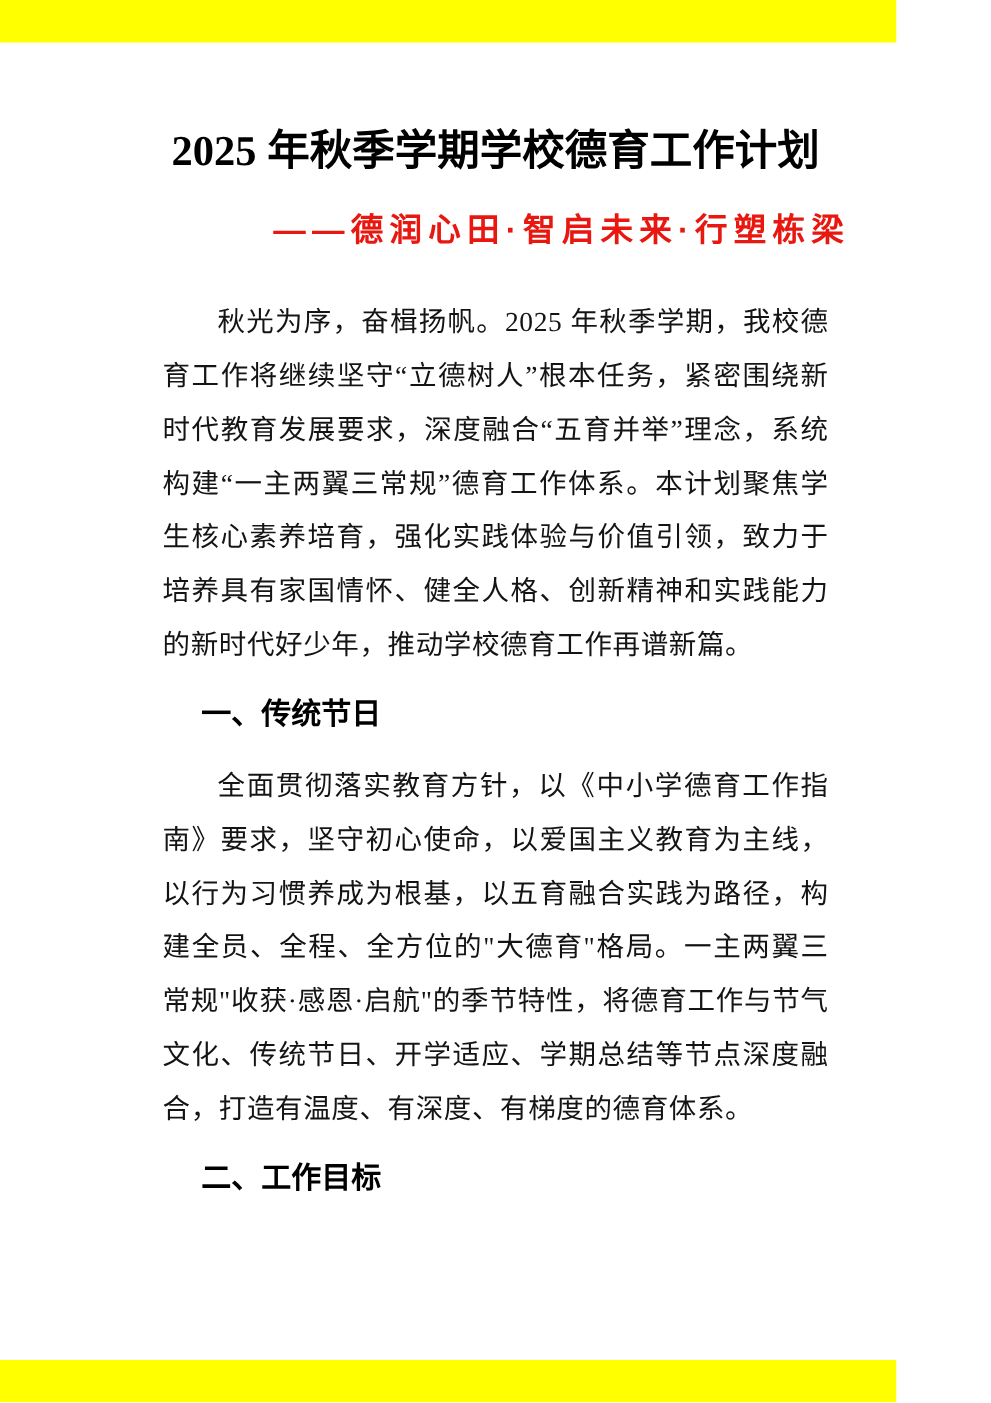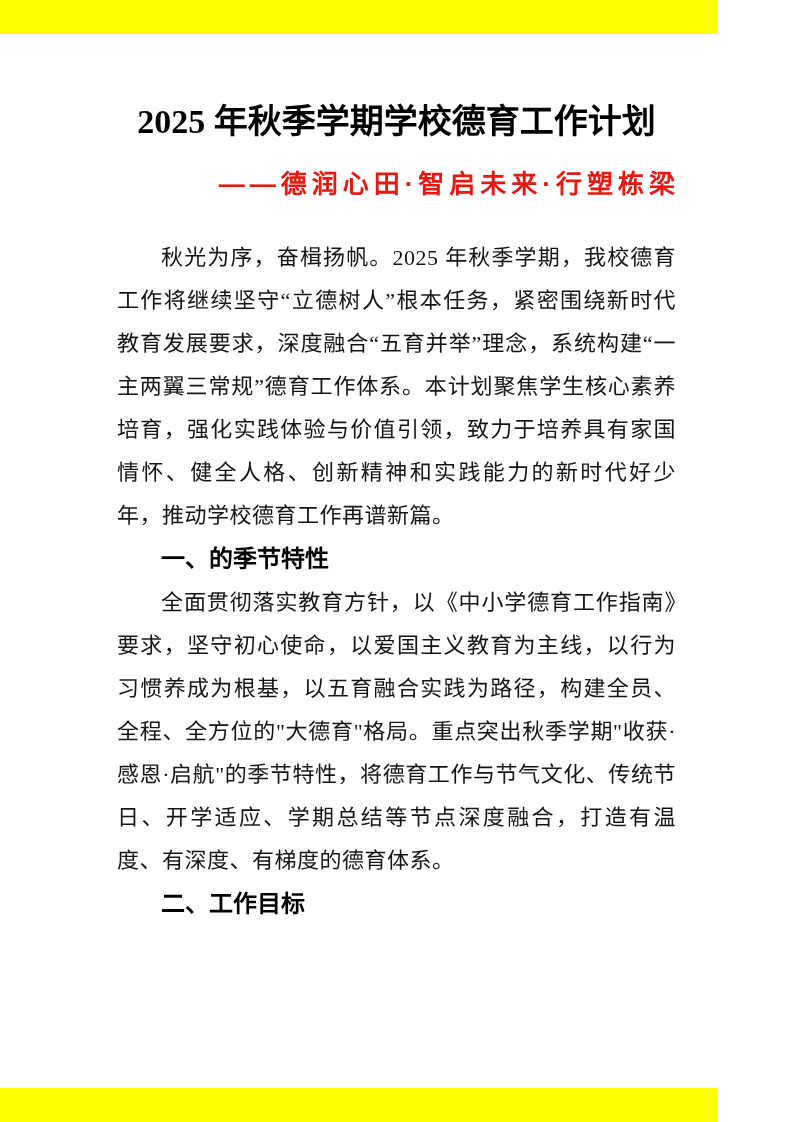--- a/index.html
+++ b/index.html
@@ -49,7 +49,7 @@
     font-family: "Liberation Sans", "DejaVu Sans", sans-serif;
   }
   .body-para {
-    margin: 4px;
+    margin: 17px;
     font-size: 22px;
     line-height: 43px;
     text-align: justify;

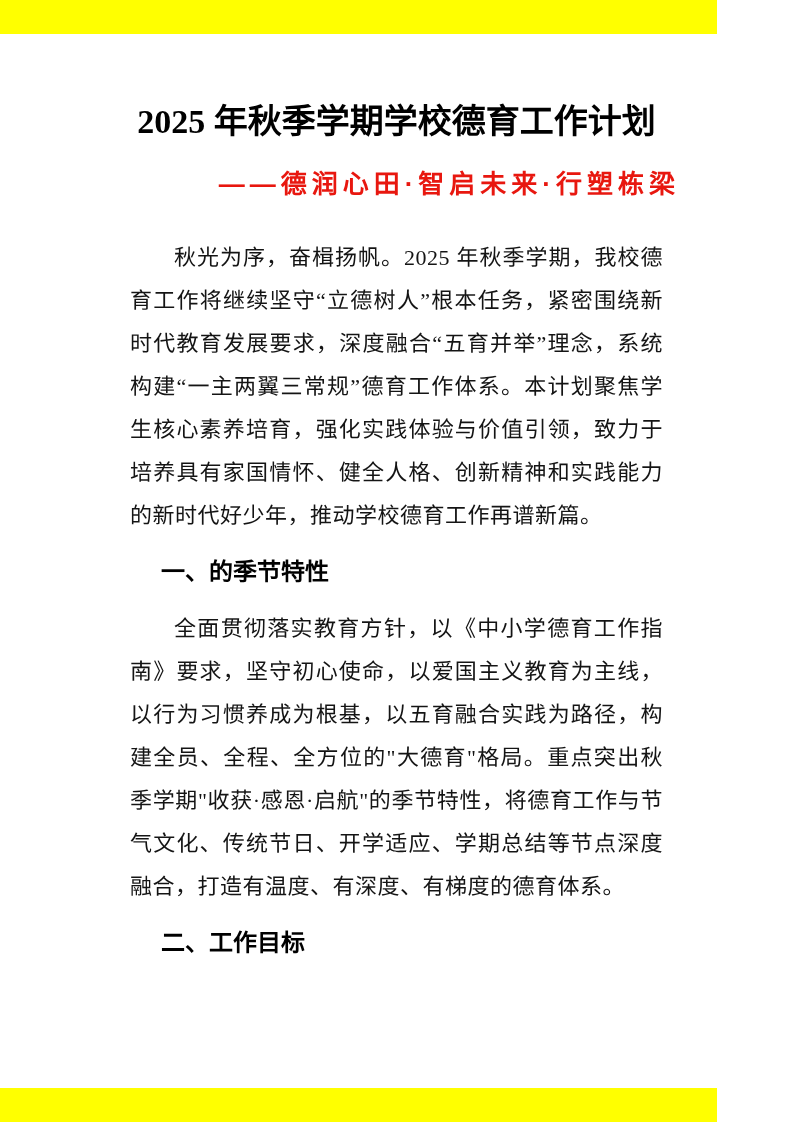--- a/index.html
+++ b/index.html
@@ -93,7 +93,7 @@
 
     <p class="body-para intro">秋光为序，奋楫扬帆。2025 年秋季学期，我校德育工作将继续坚守“立德树人”根本任务，紧密围绕新时代教育发展要求，深度融合“五育并举”理念，系统构建“一主两翼三常规”德育工作体系。本计划聚焦学生核心素养培育，强化实践体验与价值引领，致力于培养具有家国情怀、健全人格、创新精神和实践能力的新时代好少年，推动学校德育工作再谱新篇。</p>
 
-    <h3 class="sec-heading">一、的季节特性</h3>
+    <h3 class="sec-heading">一、传统节日</h3>
     <p class="body-para">全面贯彻落实教育方针，以《中小学德育工作指南》要求，坚守初心使命，以爱国主义教育为主线，以行为习惯养成为根基，以五育融合实践为路径，构建全员、全程、全方位的"大德育"格局。重点突出秋季学期"收获·感恩·启航"的季节特性，将德育工作与节气文化、传统节日、开学适应、学期总结等节点深度融合，打造有温度、有深度、有梯度的德育体系。</p>
 
     <h3 class="sec-heading">二、工作目标</h3>

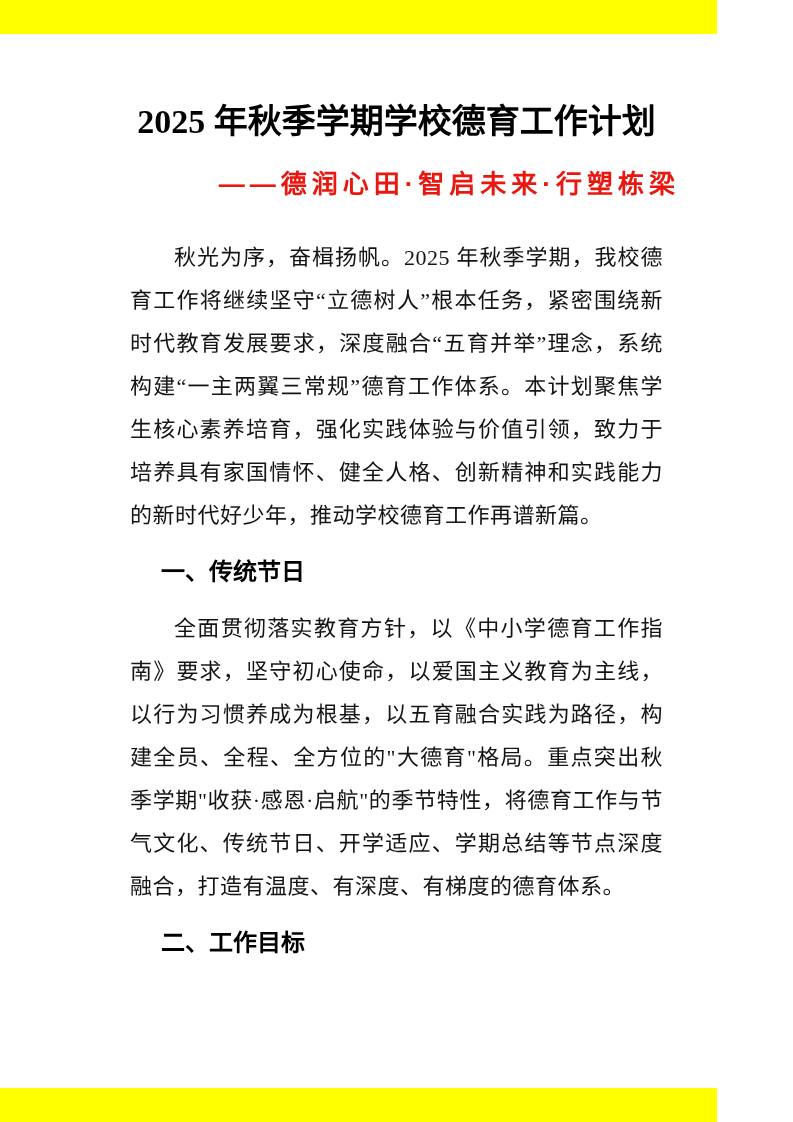--- a/index.html
+++ b/index.html
@@ -94,7 +94,7 @@
     <p class="body-para intro">秋光为序，奋楫扬帆。2025 年秋季学期，我校德育工作将继续坚守“立德树人”根本任务，紧密围绕新时代教育发展要求，深度融合“五育并举”理念，系统构建“一主两翼三常规”德育工作体系。本计划聚焦学生核心素养培育，强化实践体验与价值引领，致力于培养具有家国情怀、健全人格、创新精神和实践能力的新时代好少年，推动学校德育工作再谱新篇。</p>
 
     <h3 class="sec-heading">一、传统节日</h3>
-    <p class="body-para">全面贯彻落实教育方针，以《中小学德育工作指南》要求，坚守初心使命，以爱国主义教育为主线，以行为习惯养成为根基，以五育融合实践为路径，构建全员、全程、全方位的"大德育"格局。重点突出秋季学期"收获·感恩·启航"的季节特性，将德育工作与节气文化、传统节日、开学适应、学期总结等节点深度融合，打造有温度、有深度、有梯度的德育体系。</p>
+    <p class="body-para">全面贯彻落实教育方针，以《中小学德育工作指南》要求，坚守初心使命，以爱国主义教育为主线，以行为习惯养成为根基，以五育融合实践为路径，构建全员、全程、全方位的"大德育"格局。一主两翼三常规"收获·感恩·启航"的季节特性，将德育工作与节气文化、传统节日、开学适应、学期总结等节点深度融合，打造有温度、有深度、有梯度的德育体系。</p>
 
     <h3 class="sec-heading">二、工作目标</h3>
   </div>

